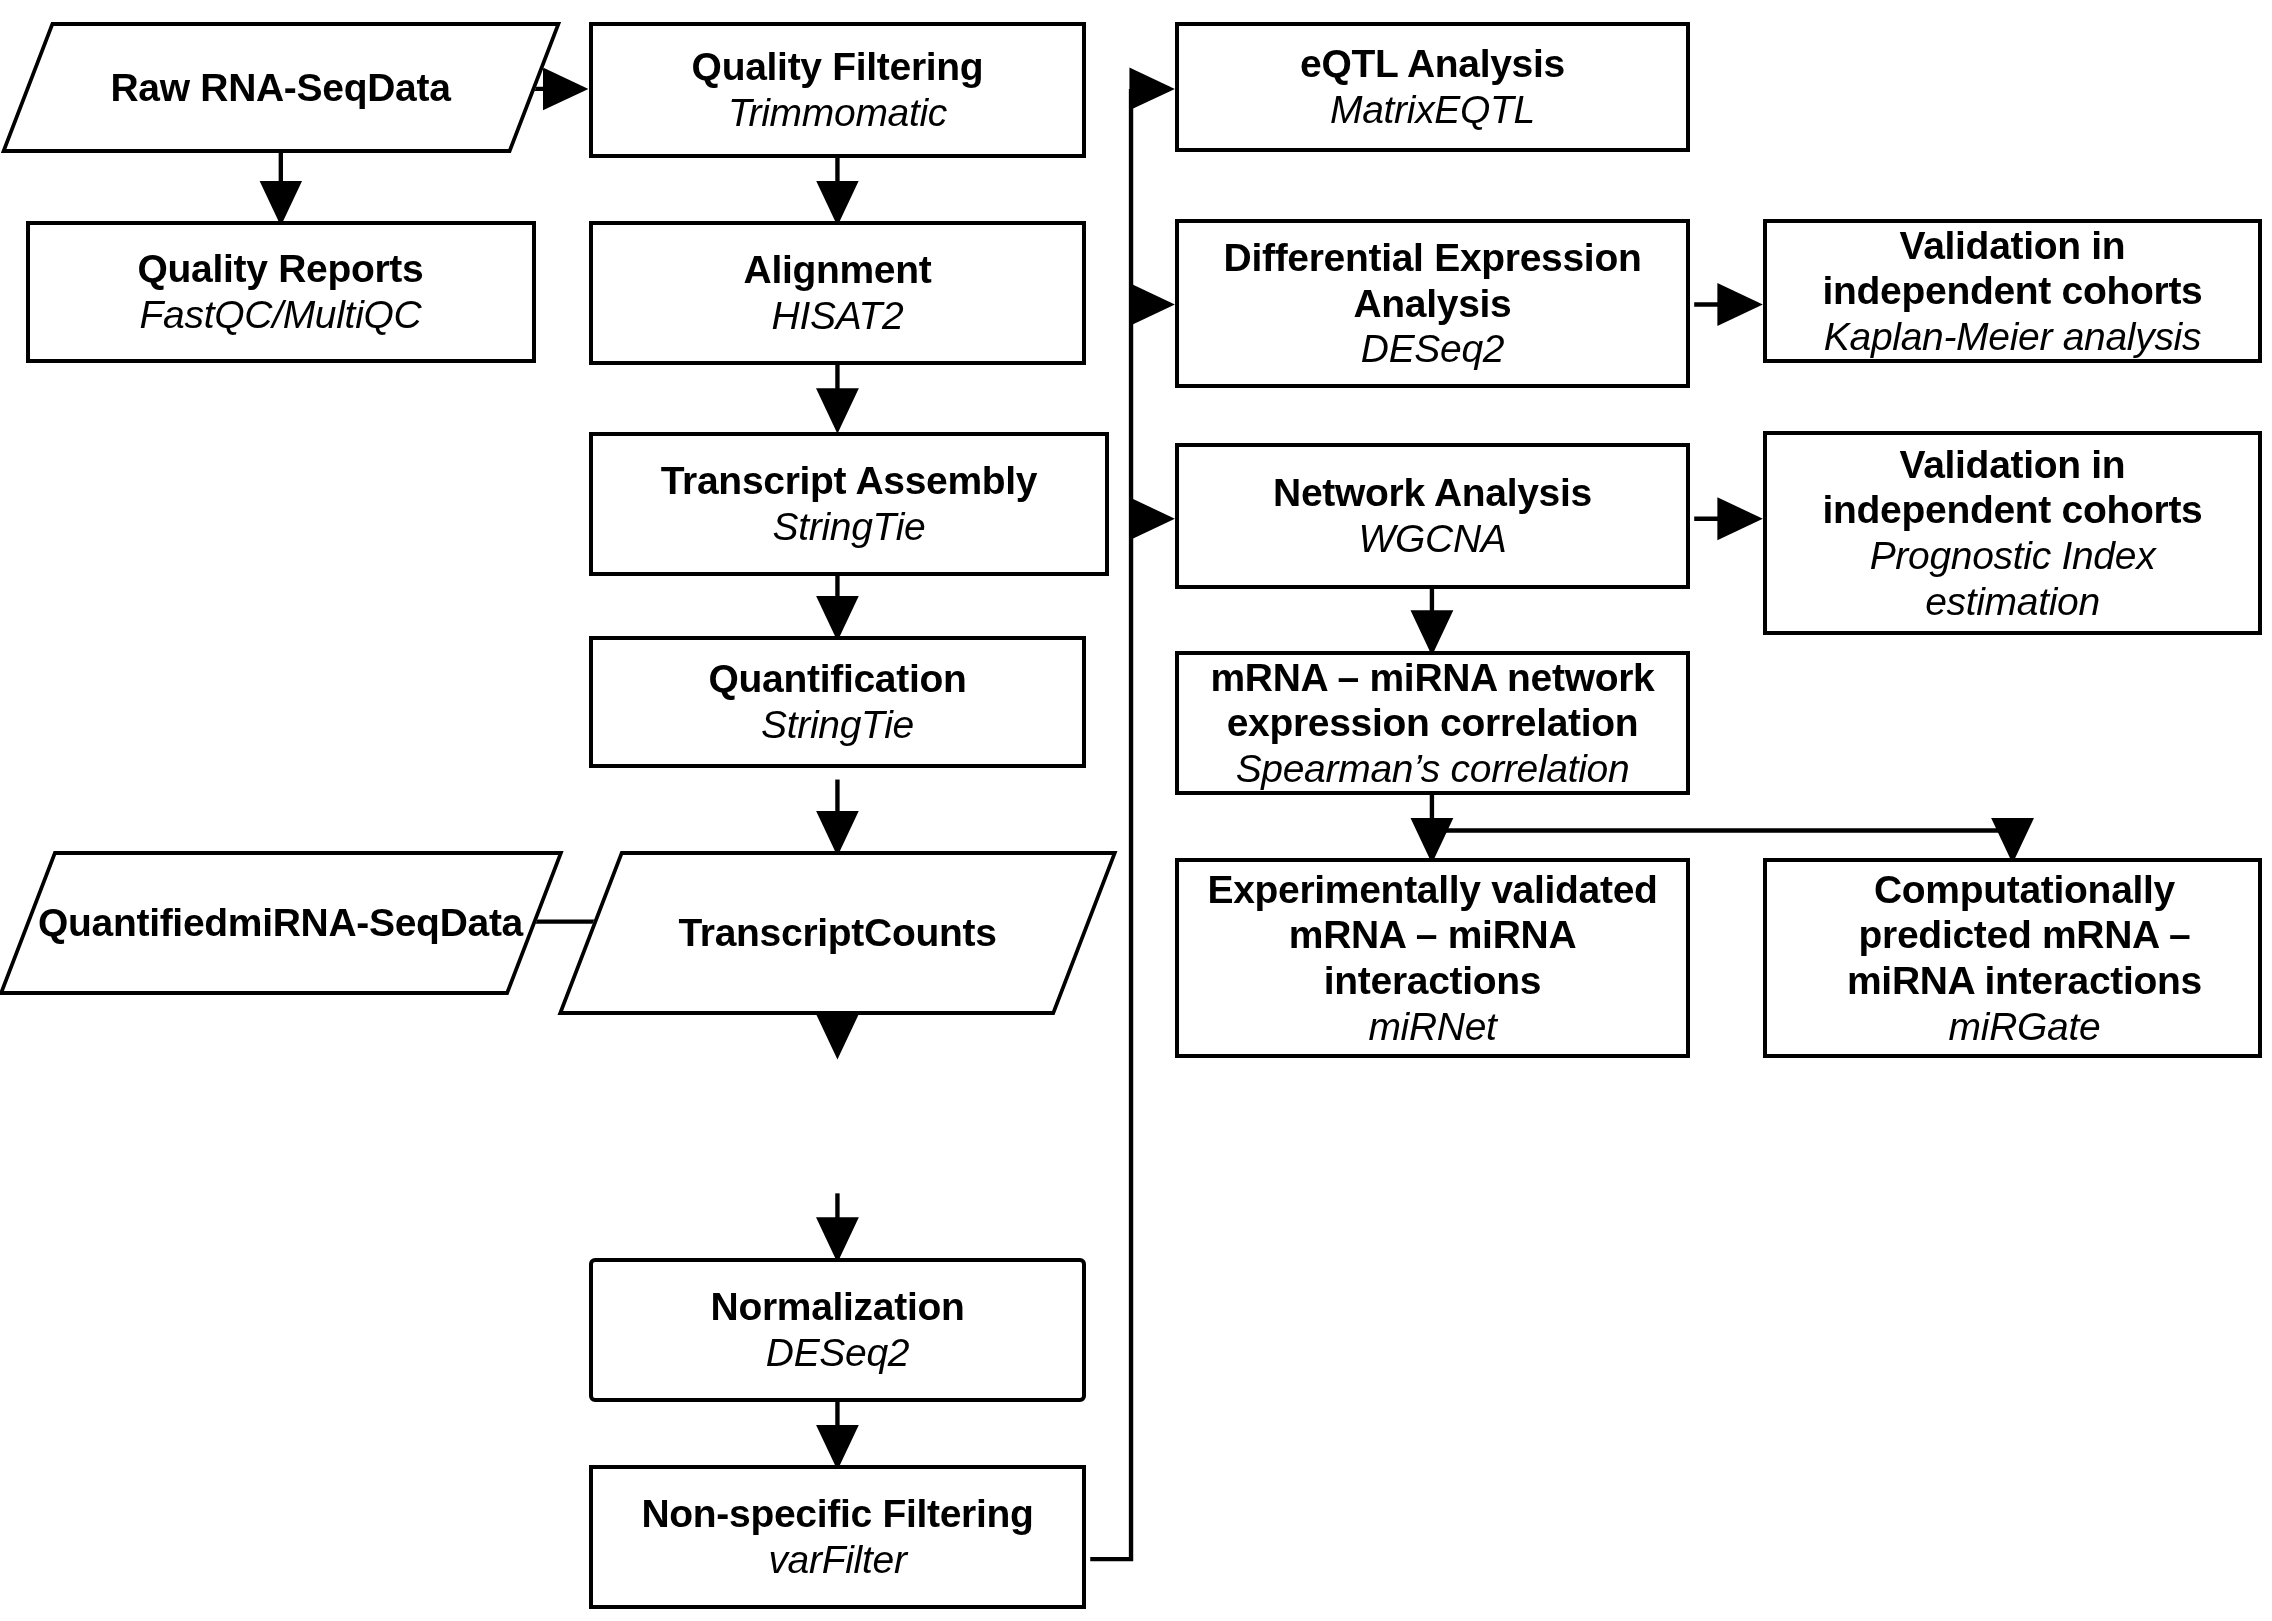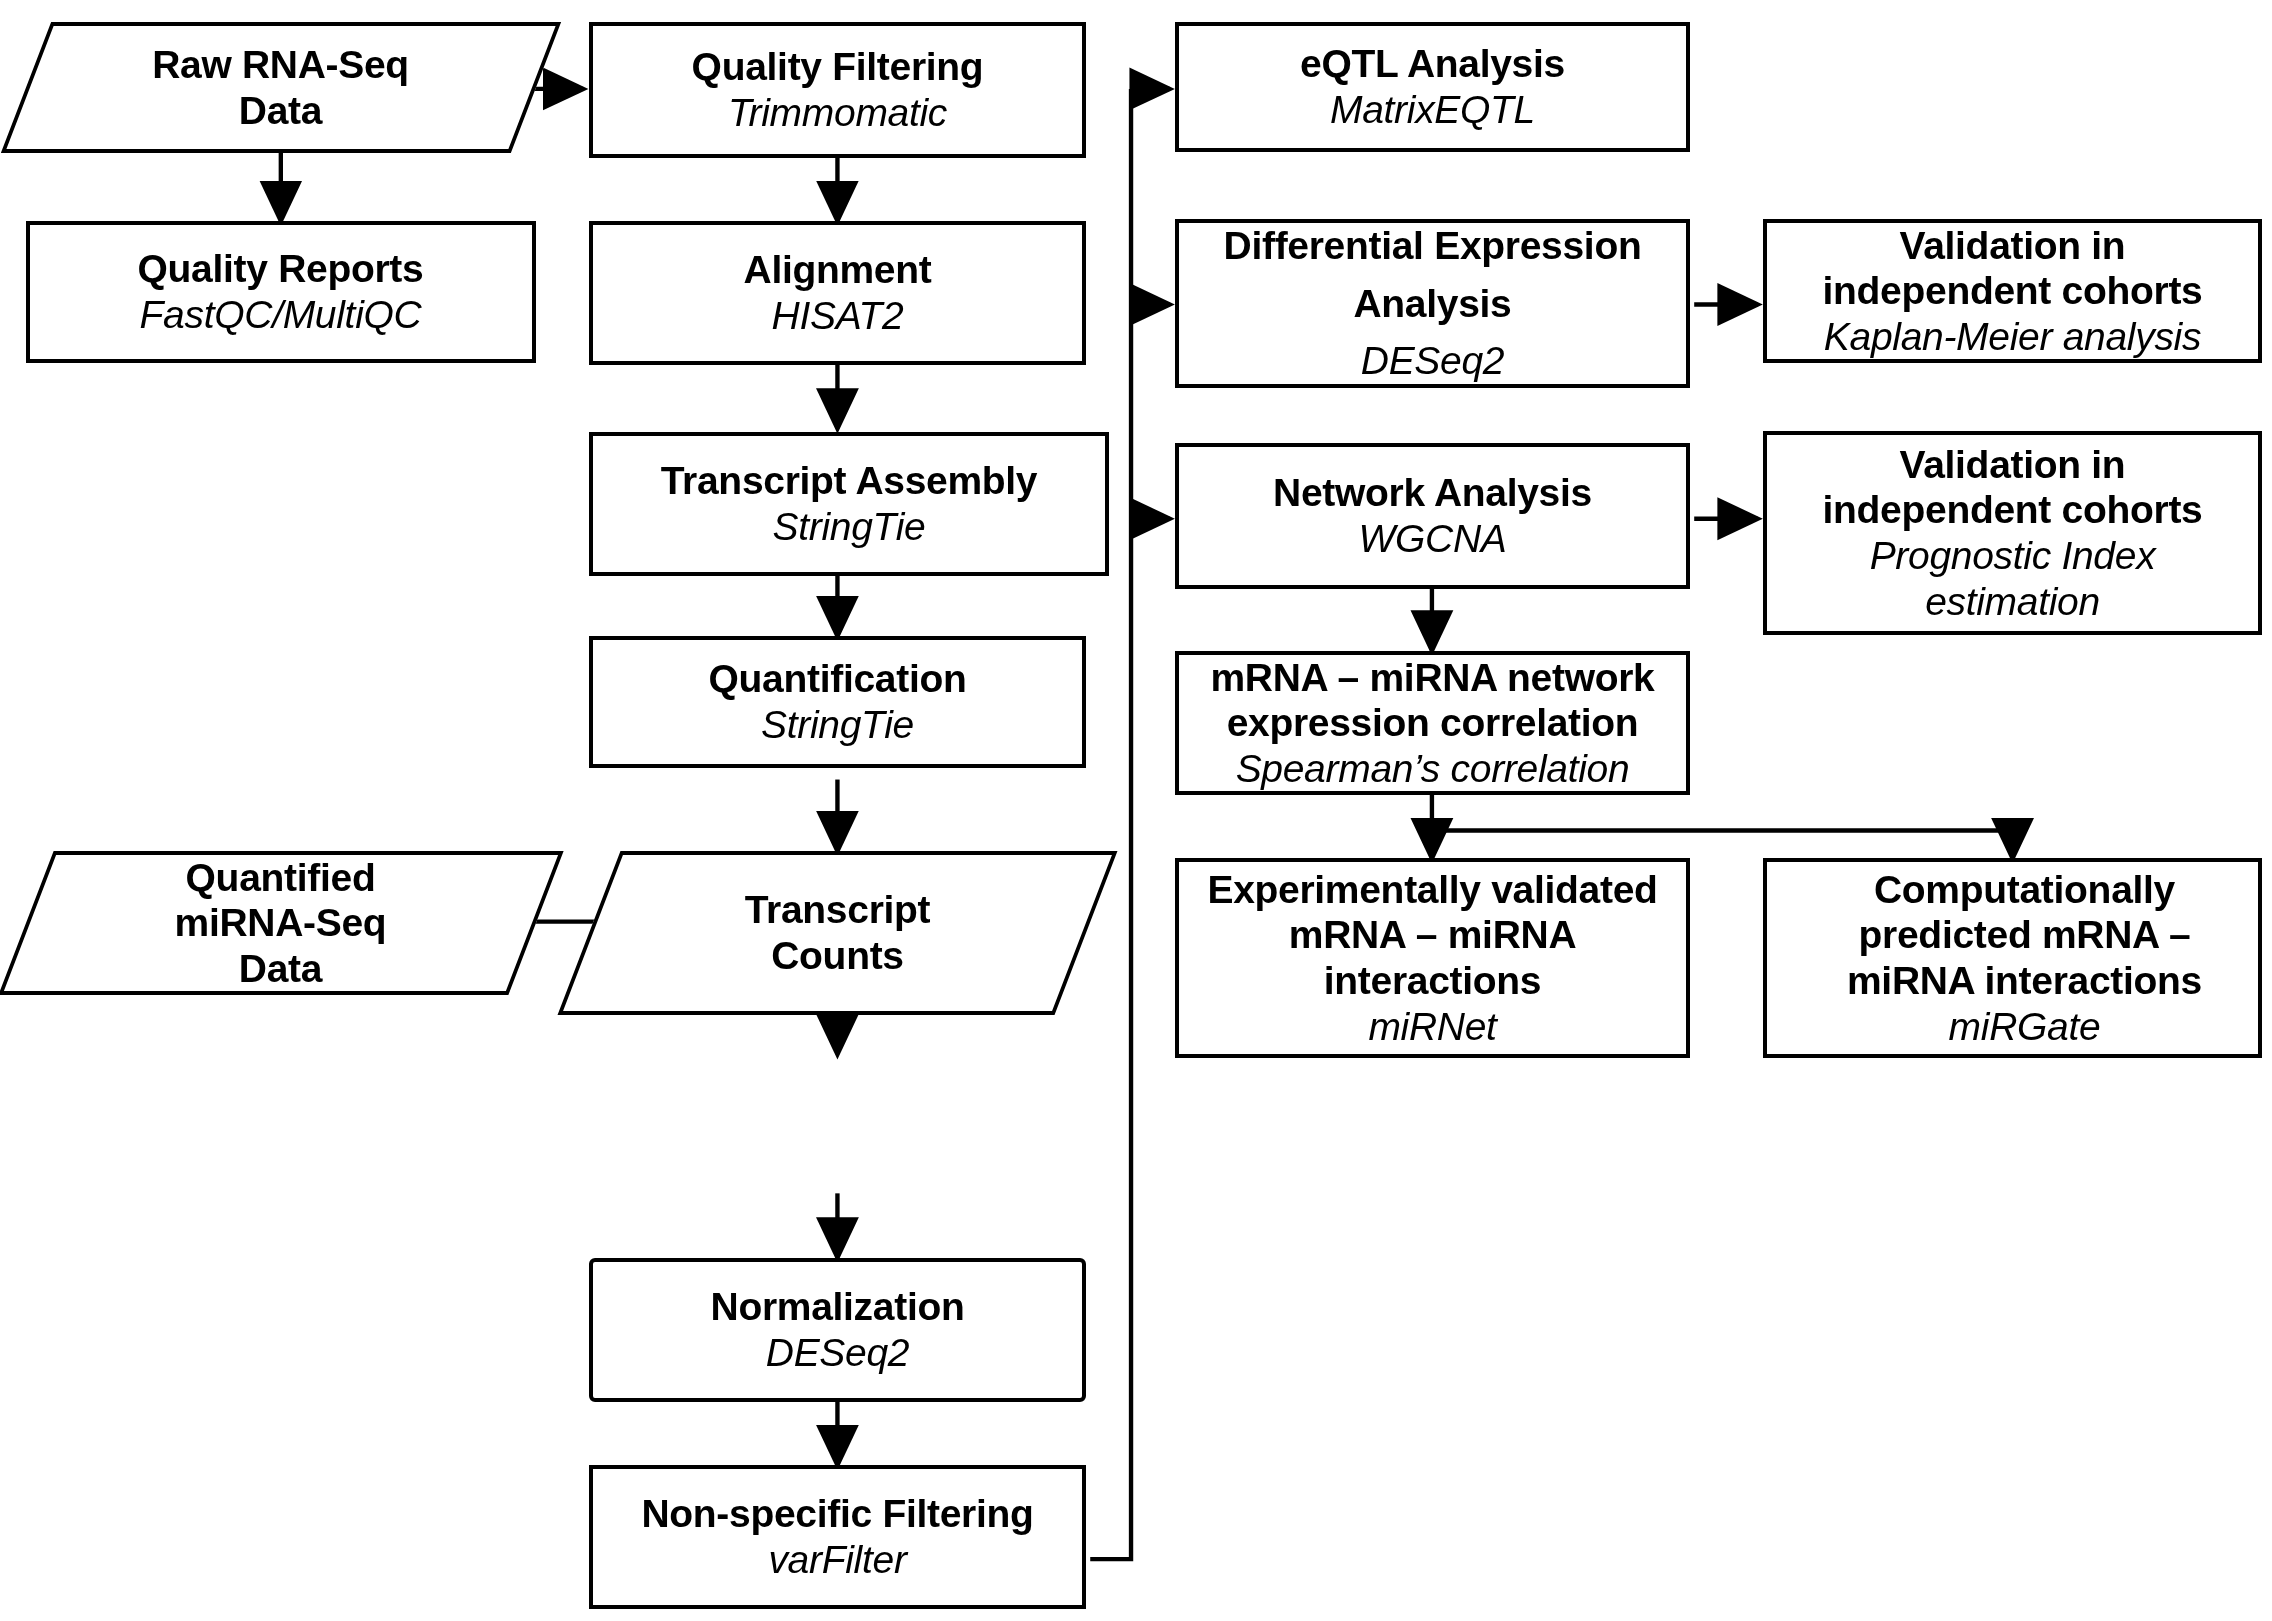--- a/index.html
+++ b/index.html
@@ -57,7 +57,7 @@
     position:relative;
     z-index:1;
     display:flex;
-    flex-direction:column;
+    flex-direction:row;
     align-items:center;
     justify-content:center;
     width:100%;

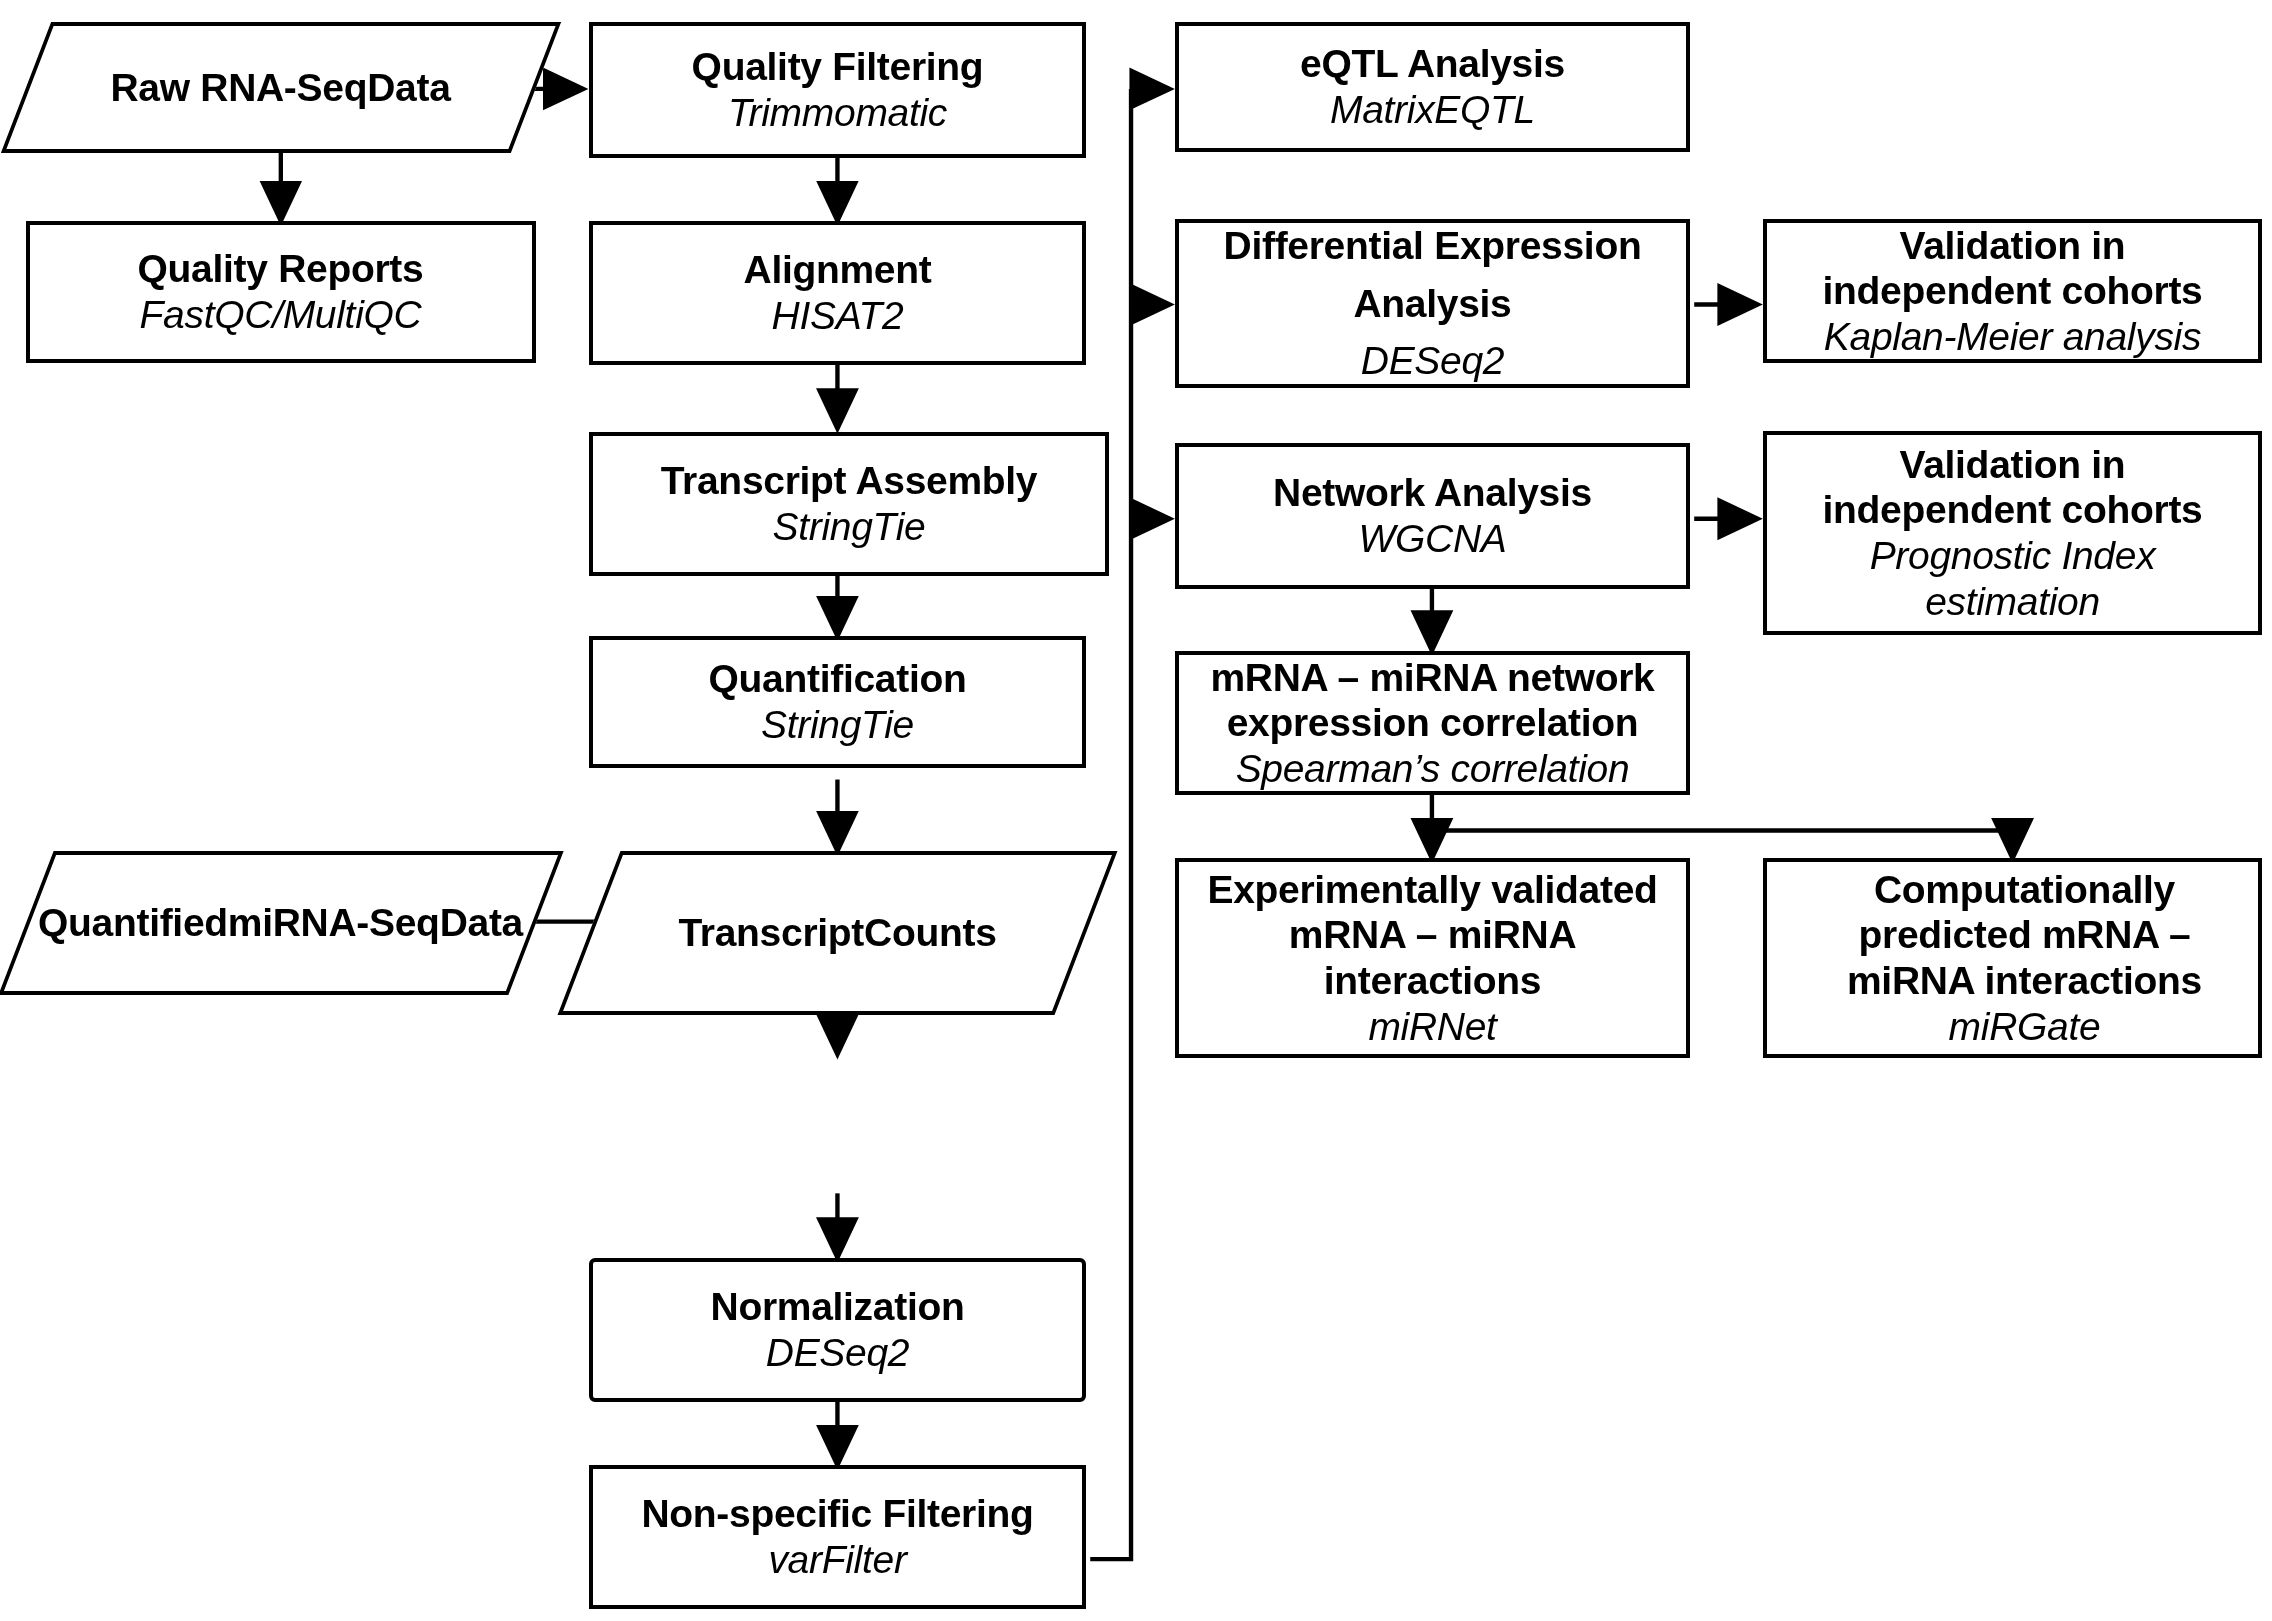--- a/index.html
+++ b/index.html
@@ -183,7 +183,7 @@
     <div class="tool">MatrixEQTL</div>
   </div>
 
-  <div class="node rect" style="left:1175px;top:219px;width:515px;height:169px;gap:12px;">
+  <div class="node rect" style="left:1175px;top:219px;width:515px;height:169px;">
     <div class="title">Differential Expression</div>
     <div class="title">Analysis</div>
     <div class="tool">DESeq2</div>

